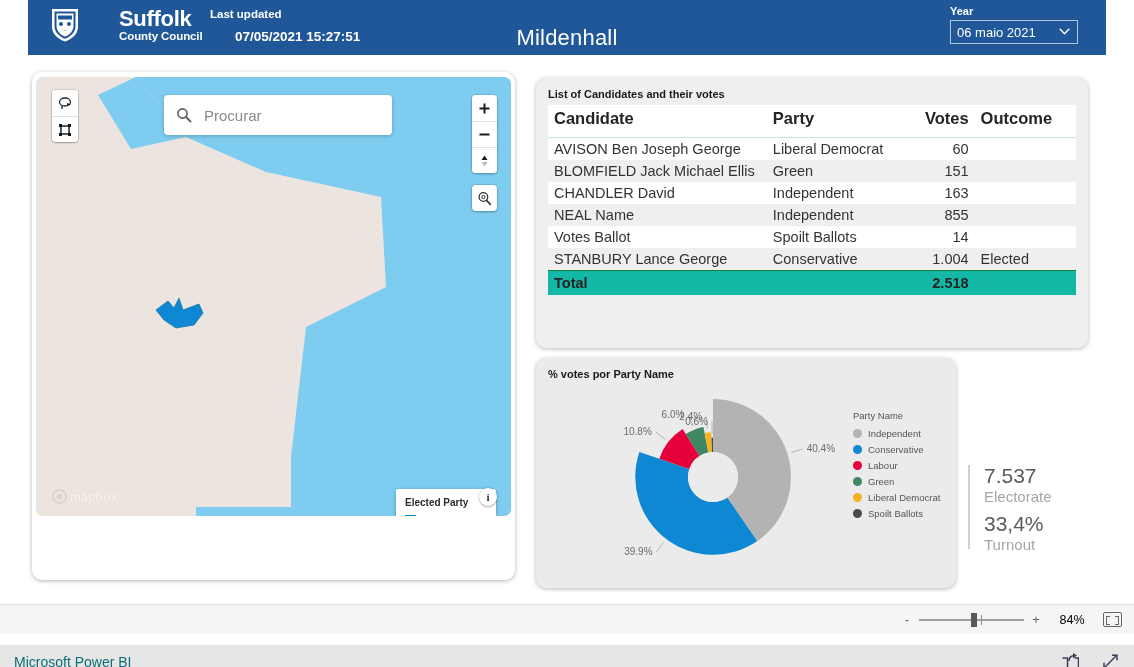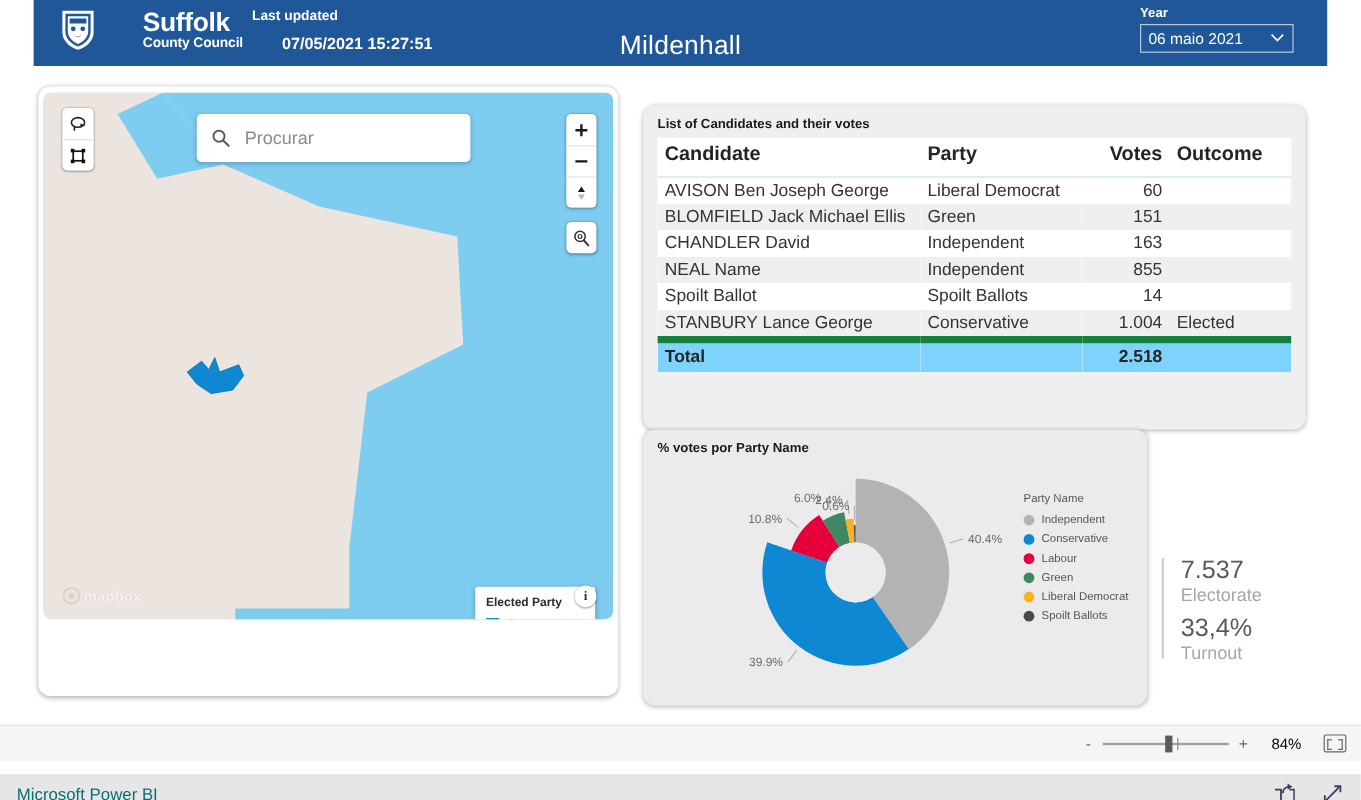--- a/index.html
+++ b/index.html
@@ -127,7 +127,7 @@
 
   
   .table-card {
-    position: absolute; left: 508px; top: 33px; width: 552px; height: 270px;
+    position: absolute; left: 508px; top: 23px; width: 552px; height: 270px;
     background: #efefef; border-radius: 10px; box-shadow: 0 1px 4px rgba(0,0,0,.28);
     padding: 10px 12px;
   }

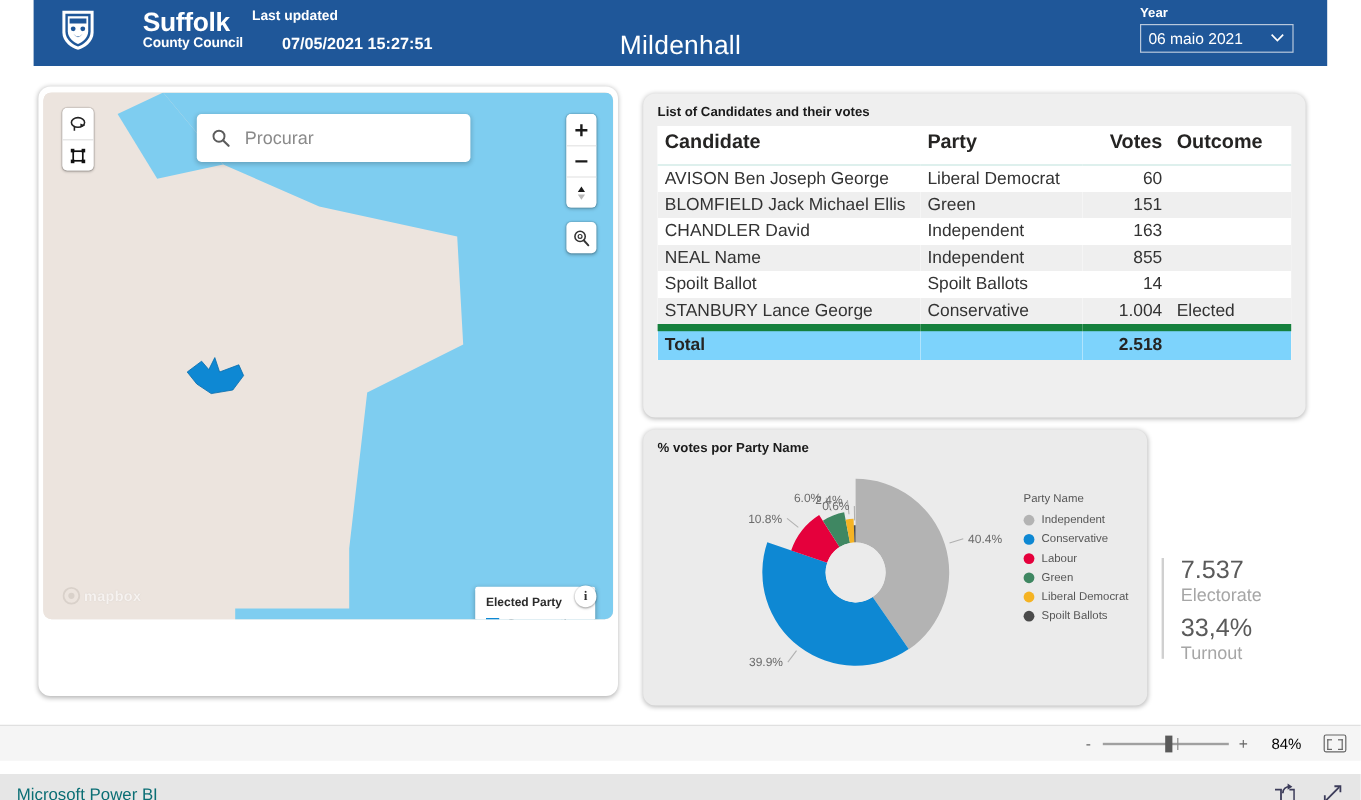--- a/index.html
+++ b/index.html
@@ -371,7 +371,7 @@
             <td></td>
           </tr>
           <tr>
-            <td>Spoilt Ballot</td>
+            <td>Votes Ballot</td>
             <td>Spoilt Ballots</td>
             <td class="num">14</td>
             <td></td>

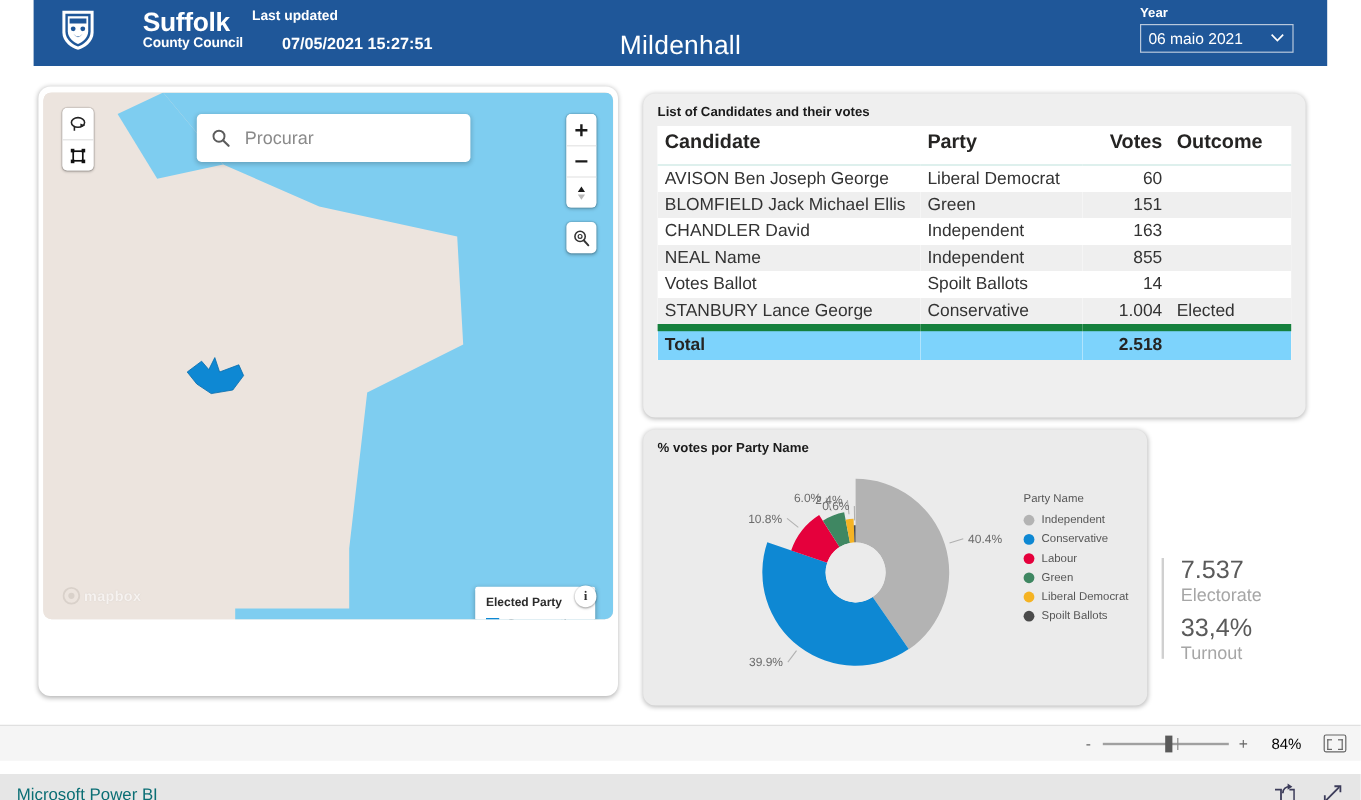--- a/index.html
+++ b/index.html
@@ -144,8 +144,8 @@
   }
   table.votes tbody tr:nth-child(even) td { background: #efefef; }
   table.votes tfoot td {
-    font-size: 14.5px; font-weight: bold; color: #252423; background: #7dd3fc;
-    border-top: 6px solid #15803d; padding: 4px 6px;
+    font-size: 14.5px; font-weight: bold; color: #252423; background: #14b8a6;
+    border-top: 1px solid #15803d; padding: 4px 6px;
   }
   .col-cand { width: 218px; }
   .col-party { width: 135px; }

